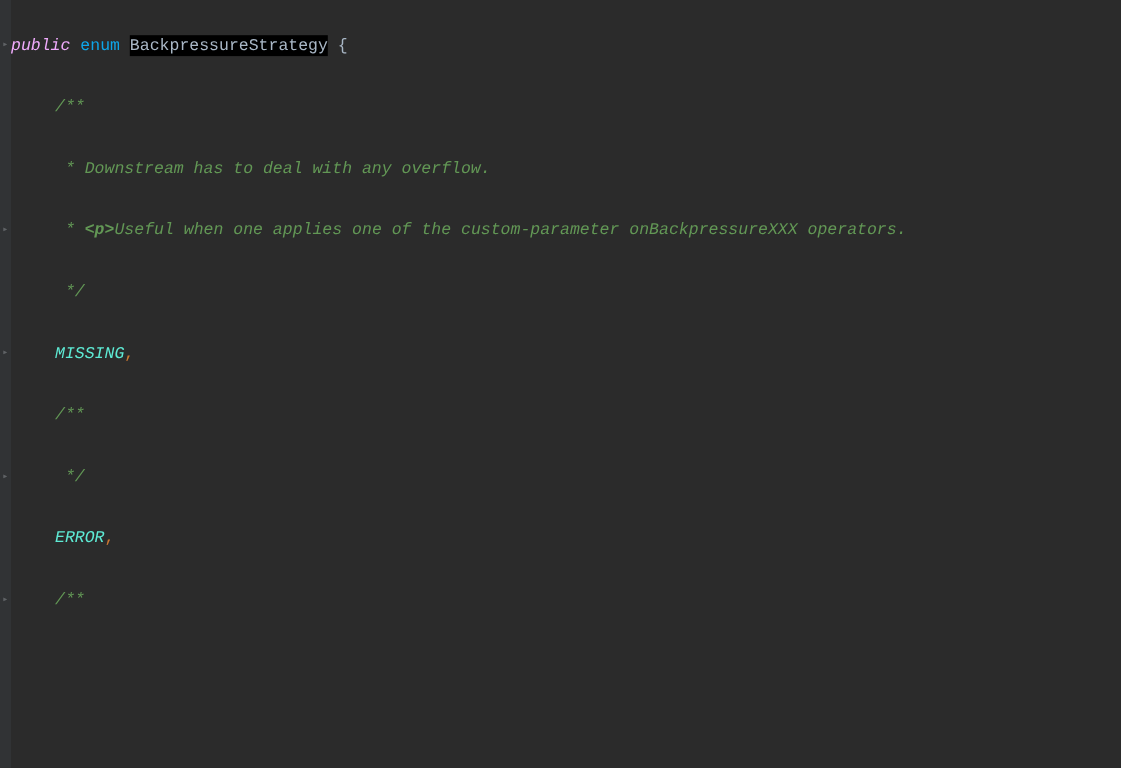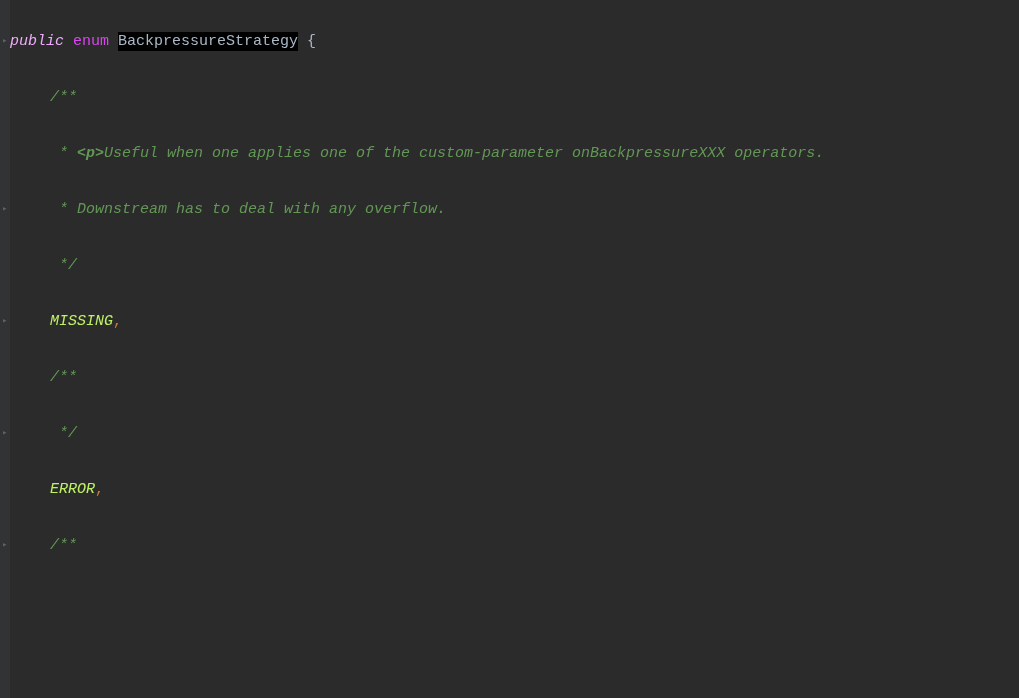--- a/index.html
+++ b/index.html
@@ -45,7 +45,7 @@
       padding-left: 0px;
     }
     .kw-public { color: #f0abfc; font-style: italic; }
-    .kw-enum { color: #d946ef; }
+    .kw-enum { color: #0ea5e9; }
     .class-name { 
       color: #a9b7c6;
       background-color: #000000;

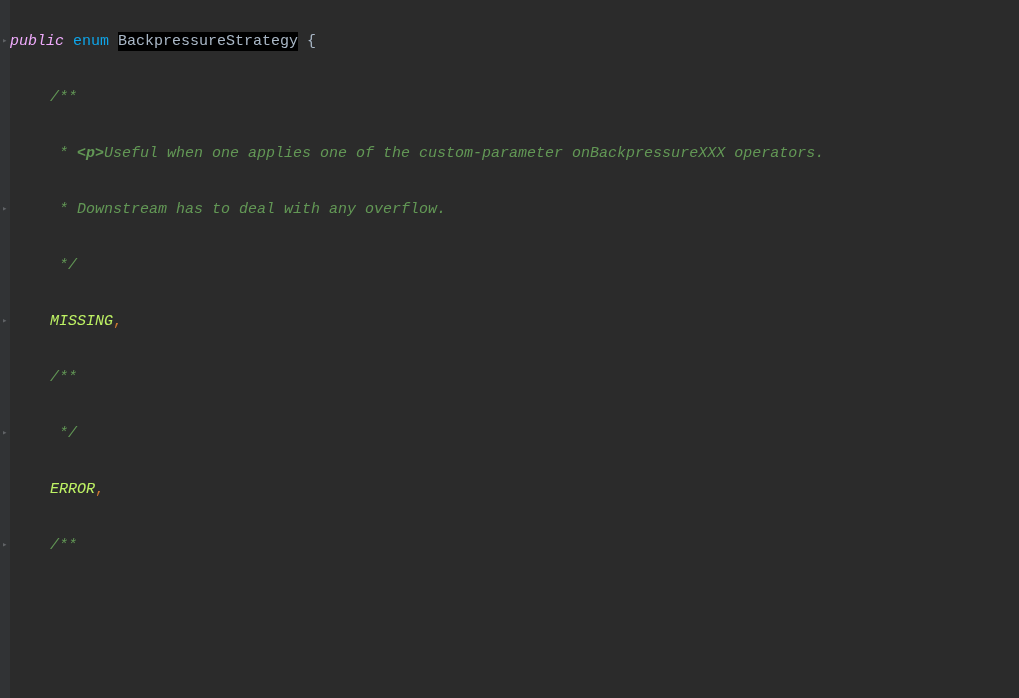--- a/index.html
+++ b/index.html
@@ -82,8 +82,8 @@
 <div class="code-area">
 <span class="line"><span class="kw-public">public</span> <span class="kw-enum">enum</span> <span class="class-name">BackpressureStrategy</span><span class="brace"> {</span></span>
 <span class="line indent1"><span class="comment">/**</span></span>
+<span class="line indent1"><span class="comment"> * Downstream has to deal with any overflow.</span></span>
 <span class="line indent1"><span class="comment"> * </span><span class="doc-tag">&lt;p&gt;</span><span class="comment">Useful when one applies one of the custom-parameter onBackpressureXXX operators.</span></span>
-<span class="line indent1"><span class="comment"> * Downstream has to deal with any overflow.</span></span>
 <span class="line indent1"><span class="comment"> */</span></span>
 <span class="line indent1"><span class="enum-const">MISSING</span><span class="comma">,</span></span>
 <span class="line indent1"><span class="comment">/**</span></span>

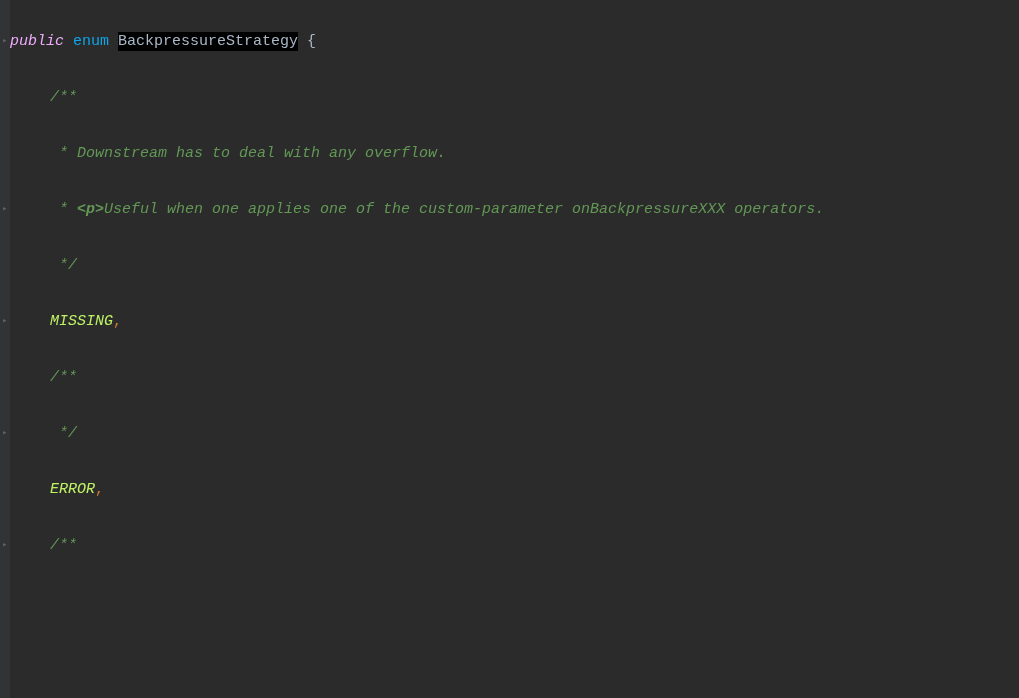--- a/index.html
+++ b/index.html
@@ -62,7 +62,7 @@
       font-weight: bold;
     }
     .enum-const {
-      color: #bef264;
+      color: #5eead4;
       font-style: italic;
     }
     .comma { color: #cc7832; }

